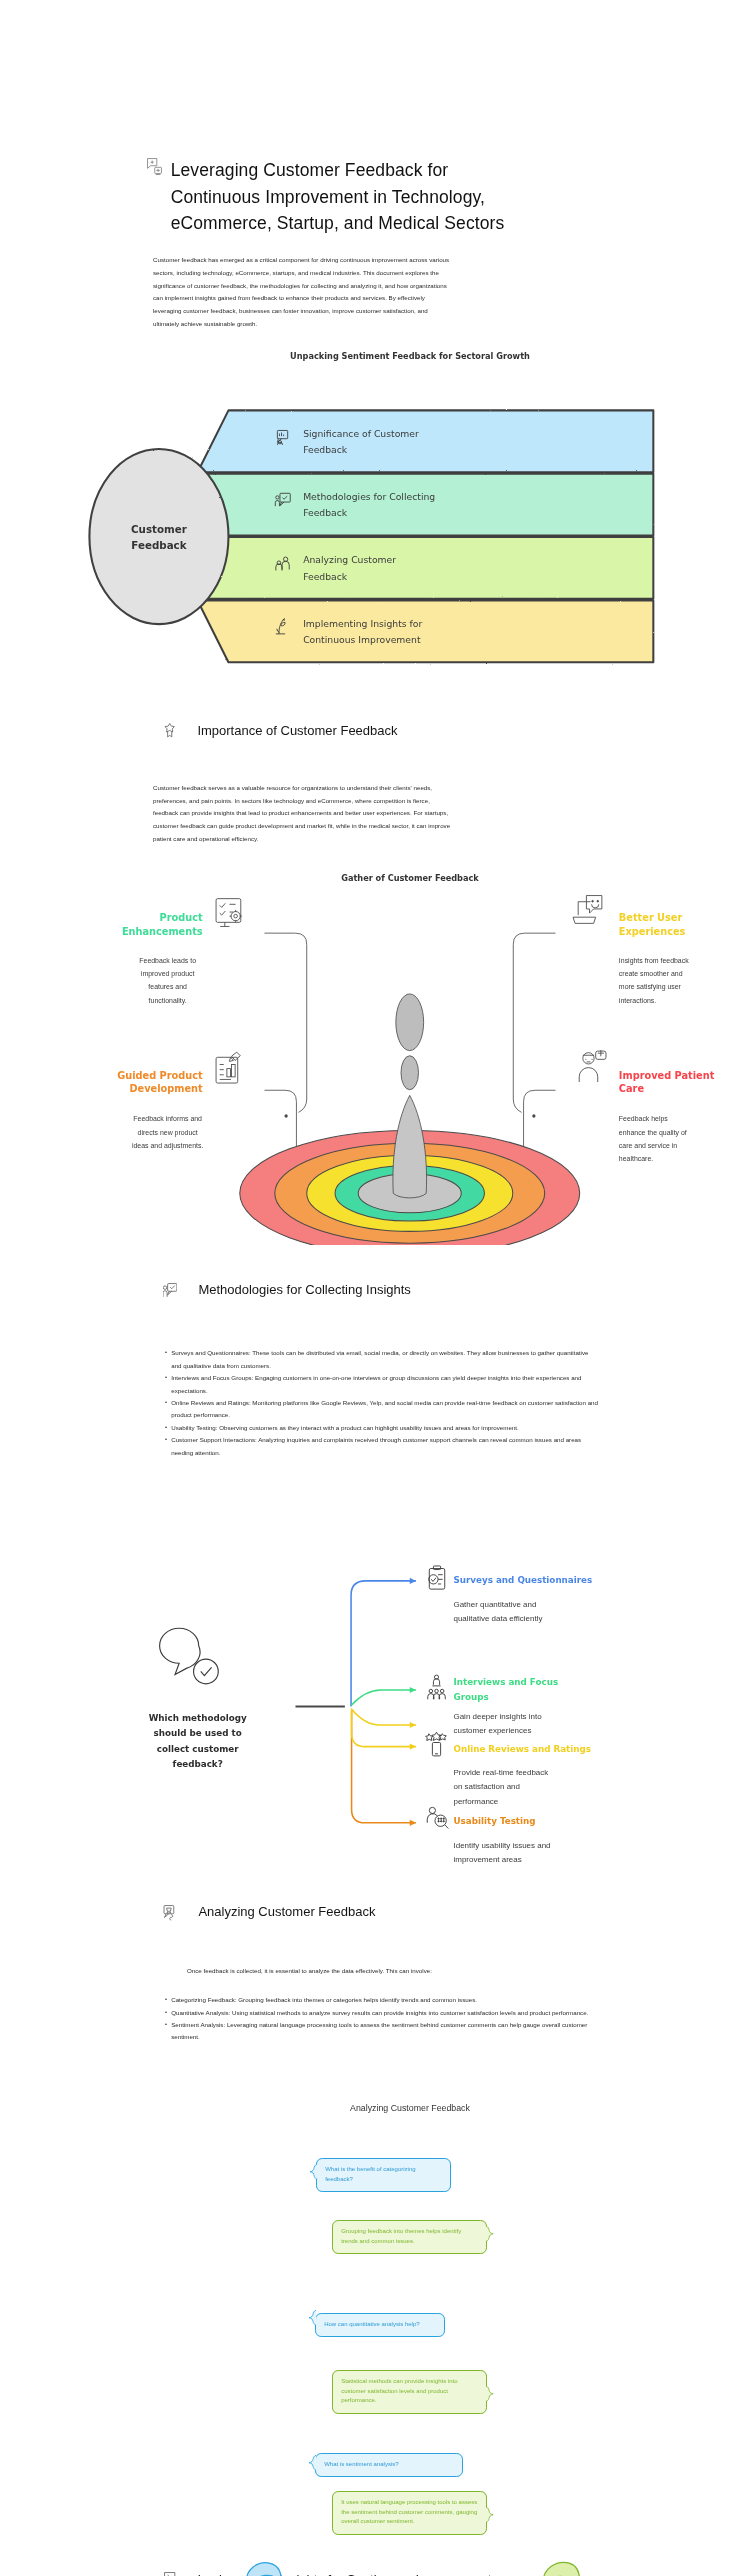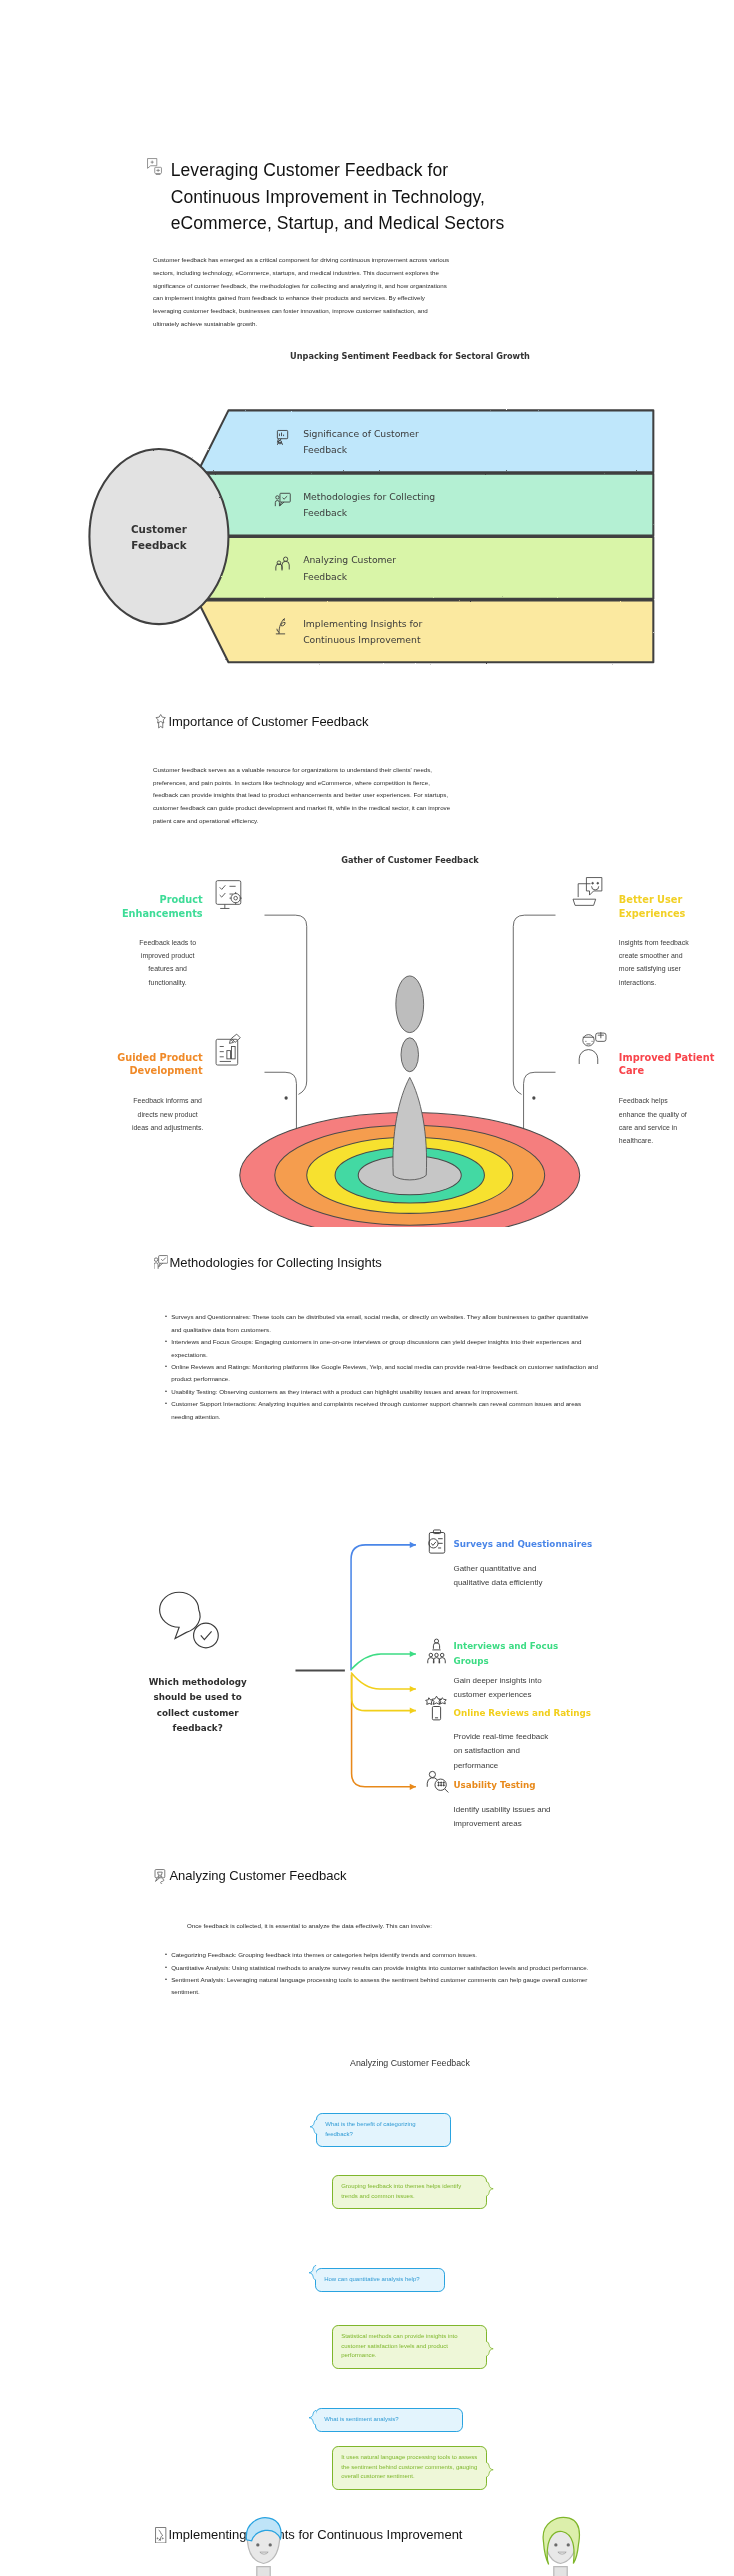--- a/index.html
+++ b/index.html
@@ -22,8 +22,8 @@
     letter-spacing:0.1px; color:#111; max-width:371px;
   }
   .sec-head{
-    display:flex; align-items:center; gap:1px;
-    padding:0 103px; margin:8px;
+    display:flex; align-items:flex-end; gap:21px;
+    padding:0 103px; margin:17px;
   }
   .sec-head h2{
     margin:0; font-weight:400; font-size:13px; line-height:1.3; color:#151515;

